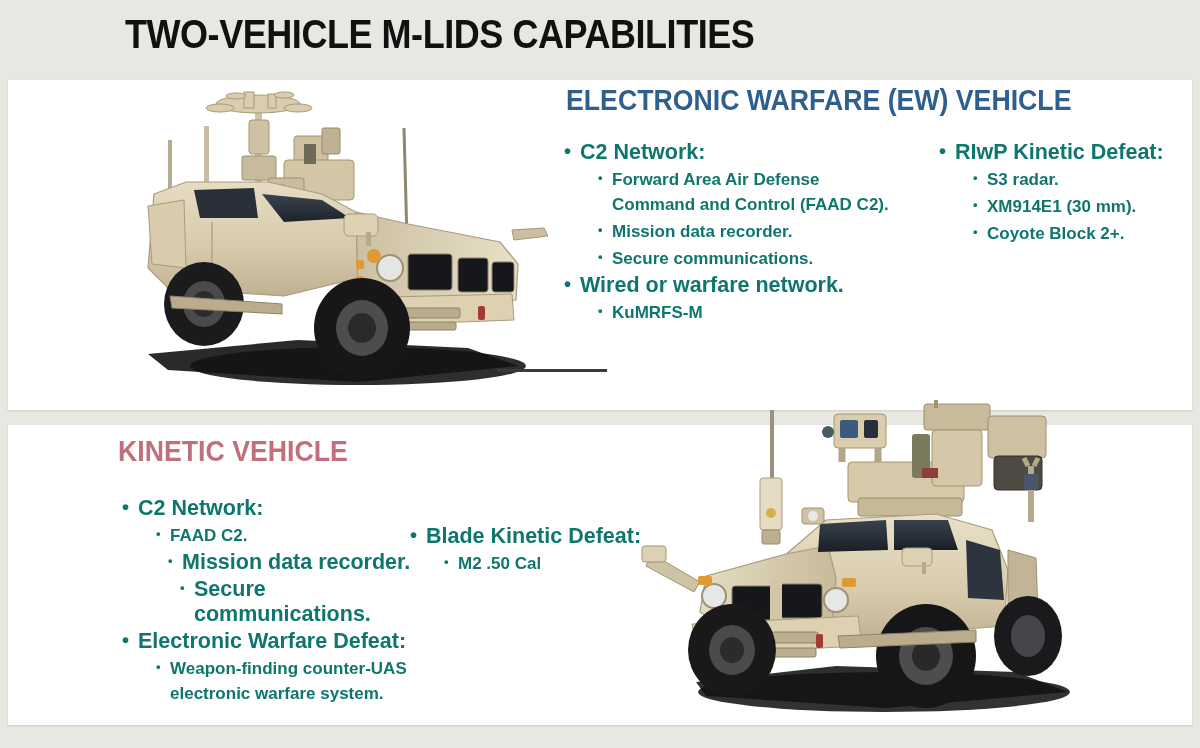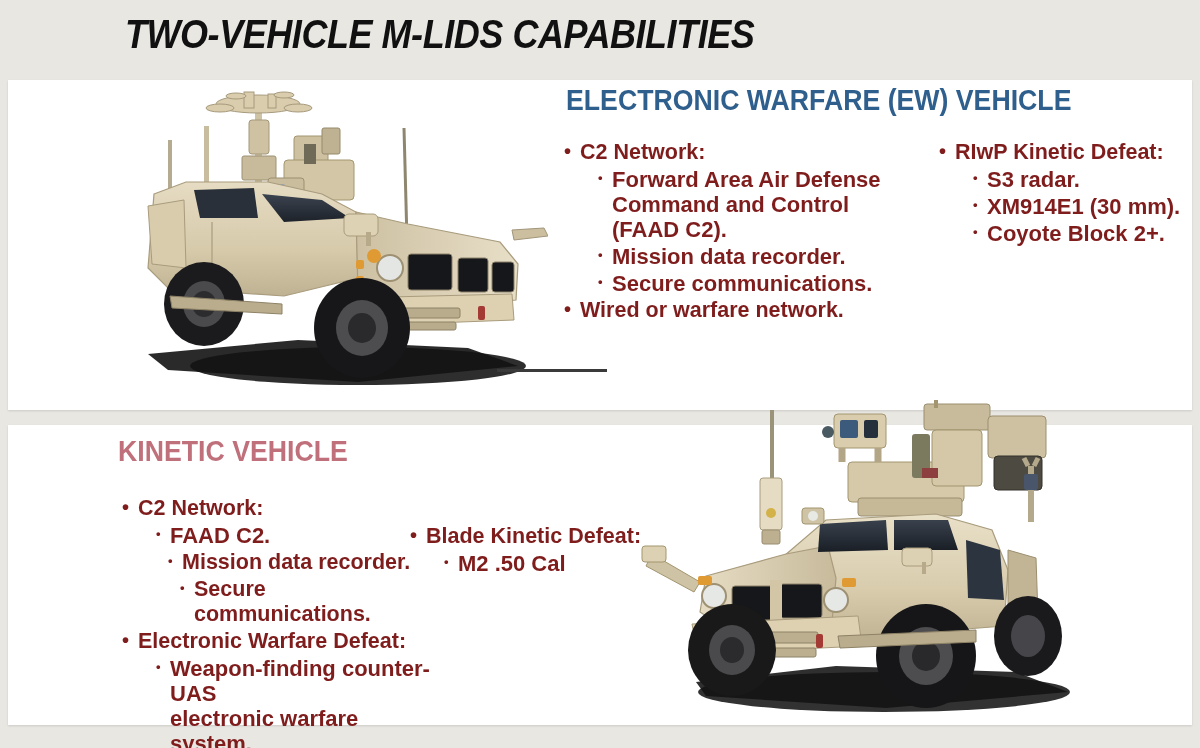--- a/index.html
+++ b/index.html
@@ -16,7 +16,6 @@
   .title-bar{
     position:absolute;left:0;top:0;width:1200px;height:78px;
     background:#e9e7e2;
-    font-style:italic;
   }
   .title-text{
     position:absolute;left:125px;top:12px;

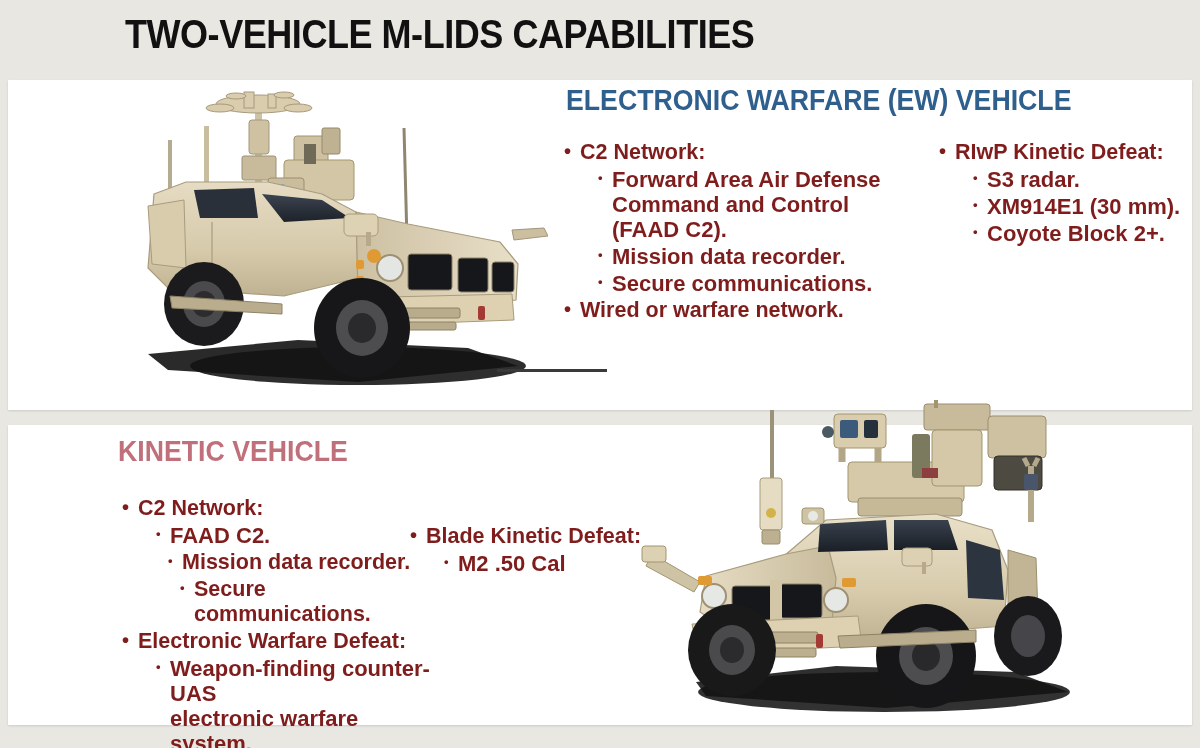--- a/index.html
+++ b/index.html
@@ -58,7 +58,7 @@
     position:relative;
     font-family:"Liberation Sans Narrow","Liberation Sans",sans-serif;
     font-weight:bold;
-    color:#7f1d1d;
+    color:#0f766e;
     white-space:pre-line;
   }
   .lvl1{

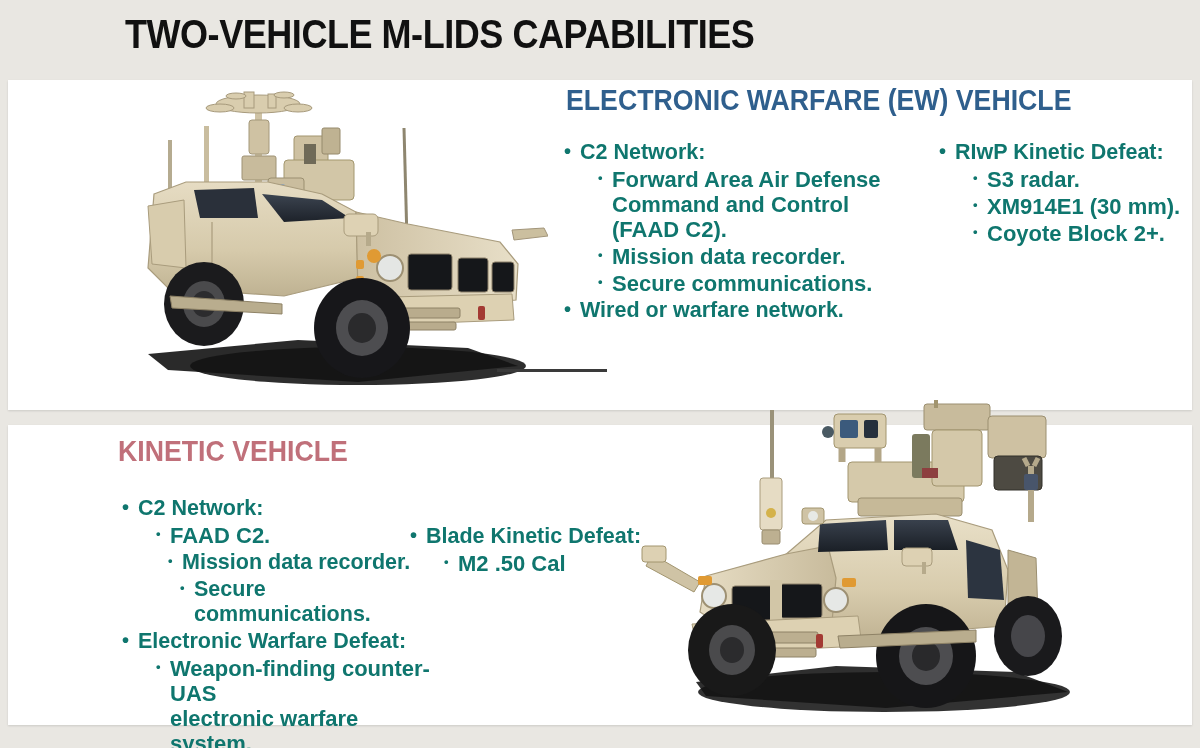--- a/index.html
+++ b/index.html
@@ -73,7 +73,7 @@
     font-size:20px;
   }
   .lvl2{
-    font-size:22px;
+    font-size:17px;
     line-height:25px;
     padding-left:50px;
     margin-bottom:2px;

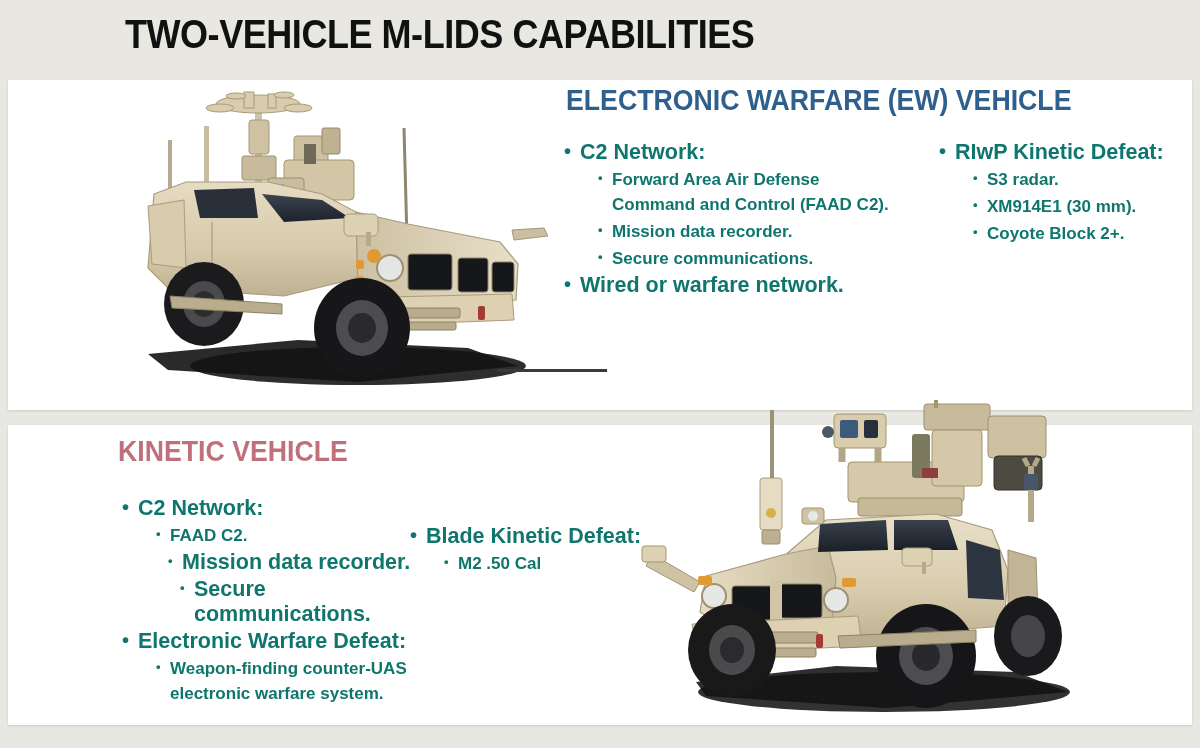--- a/index.html
+++ b/index.html
@@ -247,6 +247,7 @@
     <div class="bullet lvl2">Mission data recorder.</div>
     <div class="bullet lvl2">Secure communications.</div>
     <div class="bullet lvl1">Wired or warfare network.</div>
+    <div class="bullet lvl2">KuMRFS-M</div>
   </div>
 
   <div class="col" id="ew-col-right">

